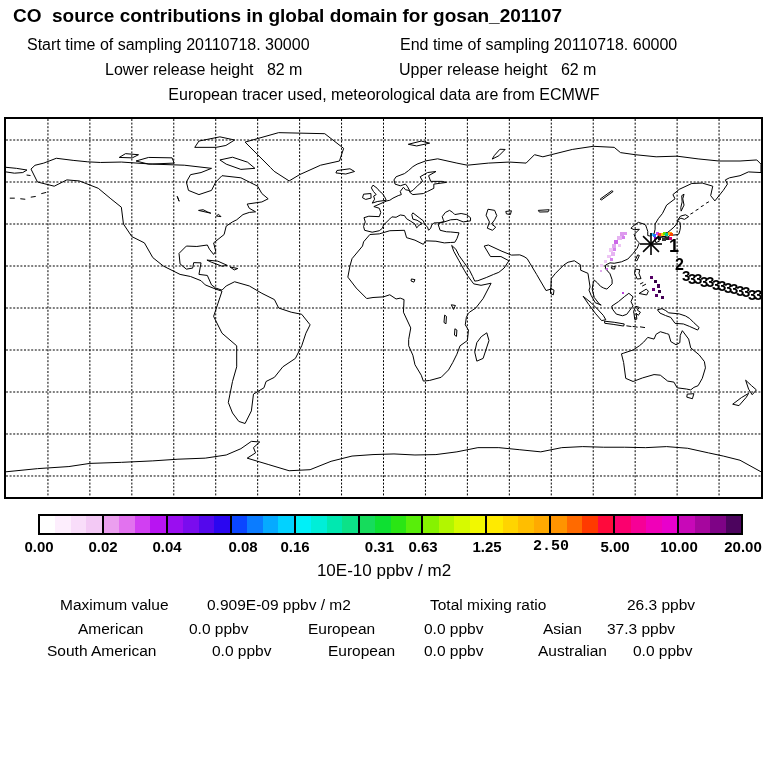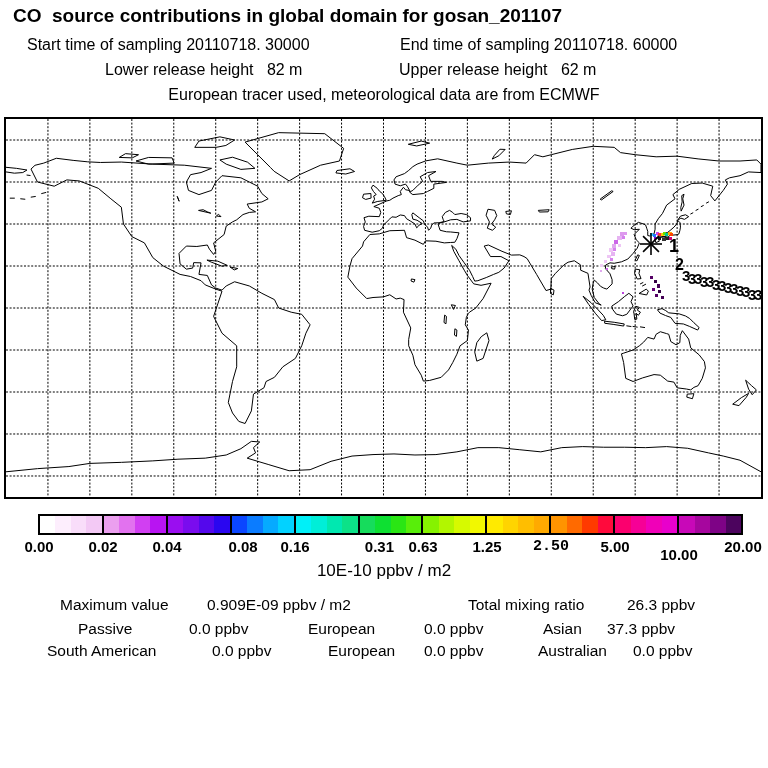--- a/index.html
+++ b/index.html
@@ -203,7 +203,7 @@
     <span class="cb-tick" style="left: 452px;">1.25</span>
     <span class="cb-tick" style="left: 516px; font-family: Liberation Mono, monospace;">2.50</span>
     <span class="cb-tick" style="left: 580px;">5.00</span>
-    <span class="cb-tick" style="left: 644px; margin-top: 8px;">10.00</span>
+    <span class="cb-tick" style="left: 644px;">10.00</span>
     <span class="cb-tick" style="left: 708px;">20.00</span>
   </div>
 <div id="units">10E-10 ppbv / m2</div>

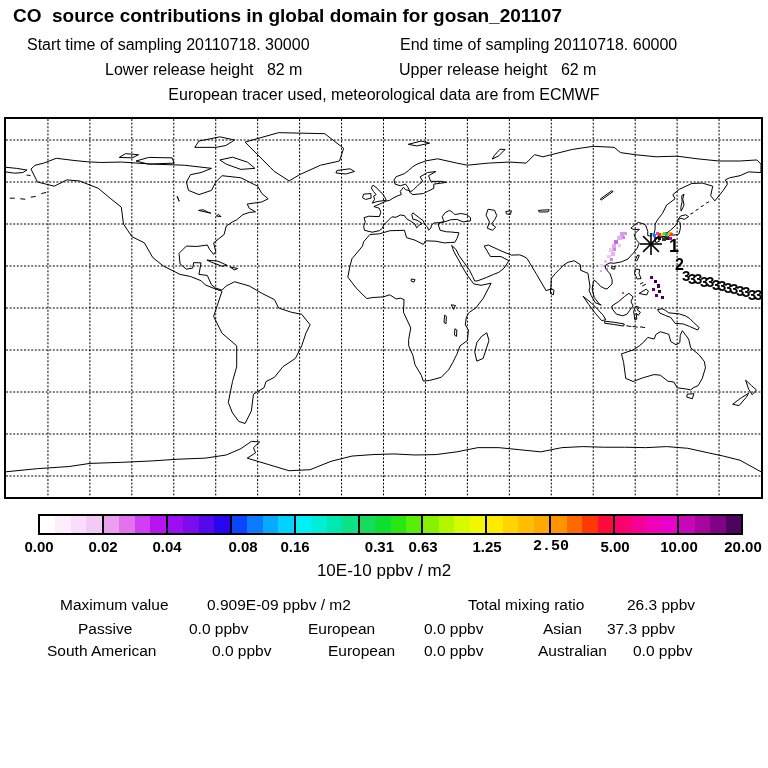--- a/index.html
+++ b/index.html
@@ -28,7 +28,7 @@
   #units{position:absolute;left:0;top:561px;width:768px;text-align:center;font-size:17px;}
   .st{position:absolute;font-size:15.5px;white-space:pre;}
   .r1{top:596px;} .r2{top:620px;} .r3{top:642px;}
-  #st-maxl{left:60px;} #st-maxv{left:207px;} #st-totl{left:430px;margin-left:38px;} #st-totv{left:627px;}
+  #st-maxl{left:60px;} #st-maxv{left:207px;} #st-totl{left:430px;} #st-totv{left:627px;}
   #st-l0{left:78px;}  #st-v0{left:189px;}
   #st-l1{left:308px;} #st-v1{left:424px;}
   #st-l2{left:543px;text-align:right;} #st-v2{left:607px;}

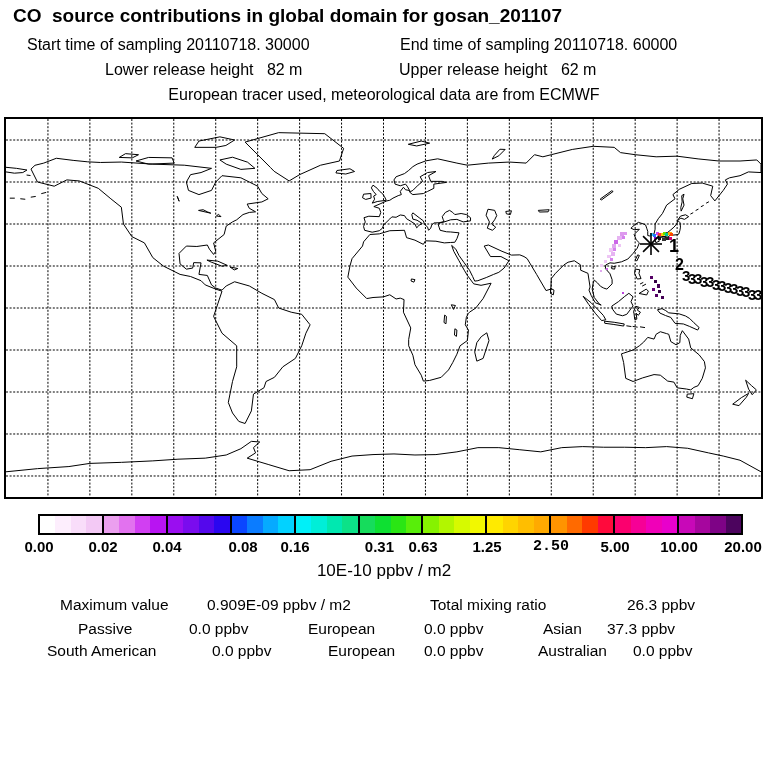--- a/index.html
+++ b/index.html
@@ -213,7 +213,7 @@
 <span class="st r1" id="st-totl">Total mixing ratio</span>
 <span class="st r1" id="st-totv">26.3 ppbv</span>
 
-<span class="st r2" id="st-l0">Passive</span>
+<span class="st r2" id="st-l0">American</span>
 <span class="st r2" id="st-v0">0.0 ppbv</span>
 <span class="st r2" id="st-l1">European</span>
 <span class="st r2" id="st-v1">0.0 ppbv</span>

